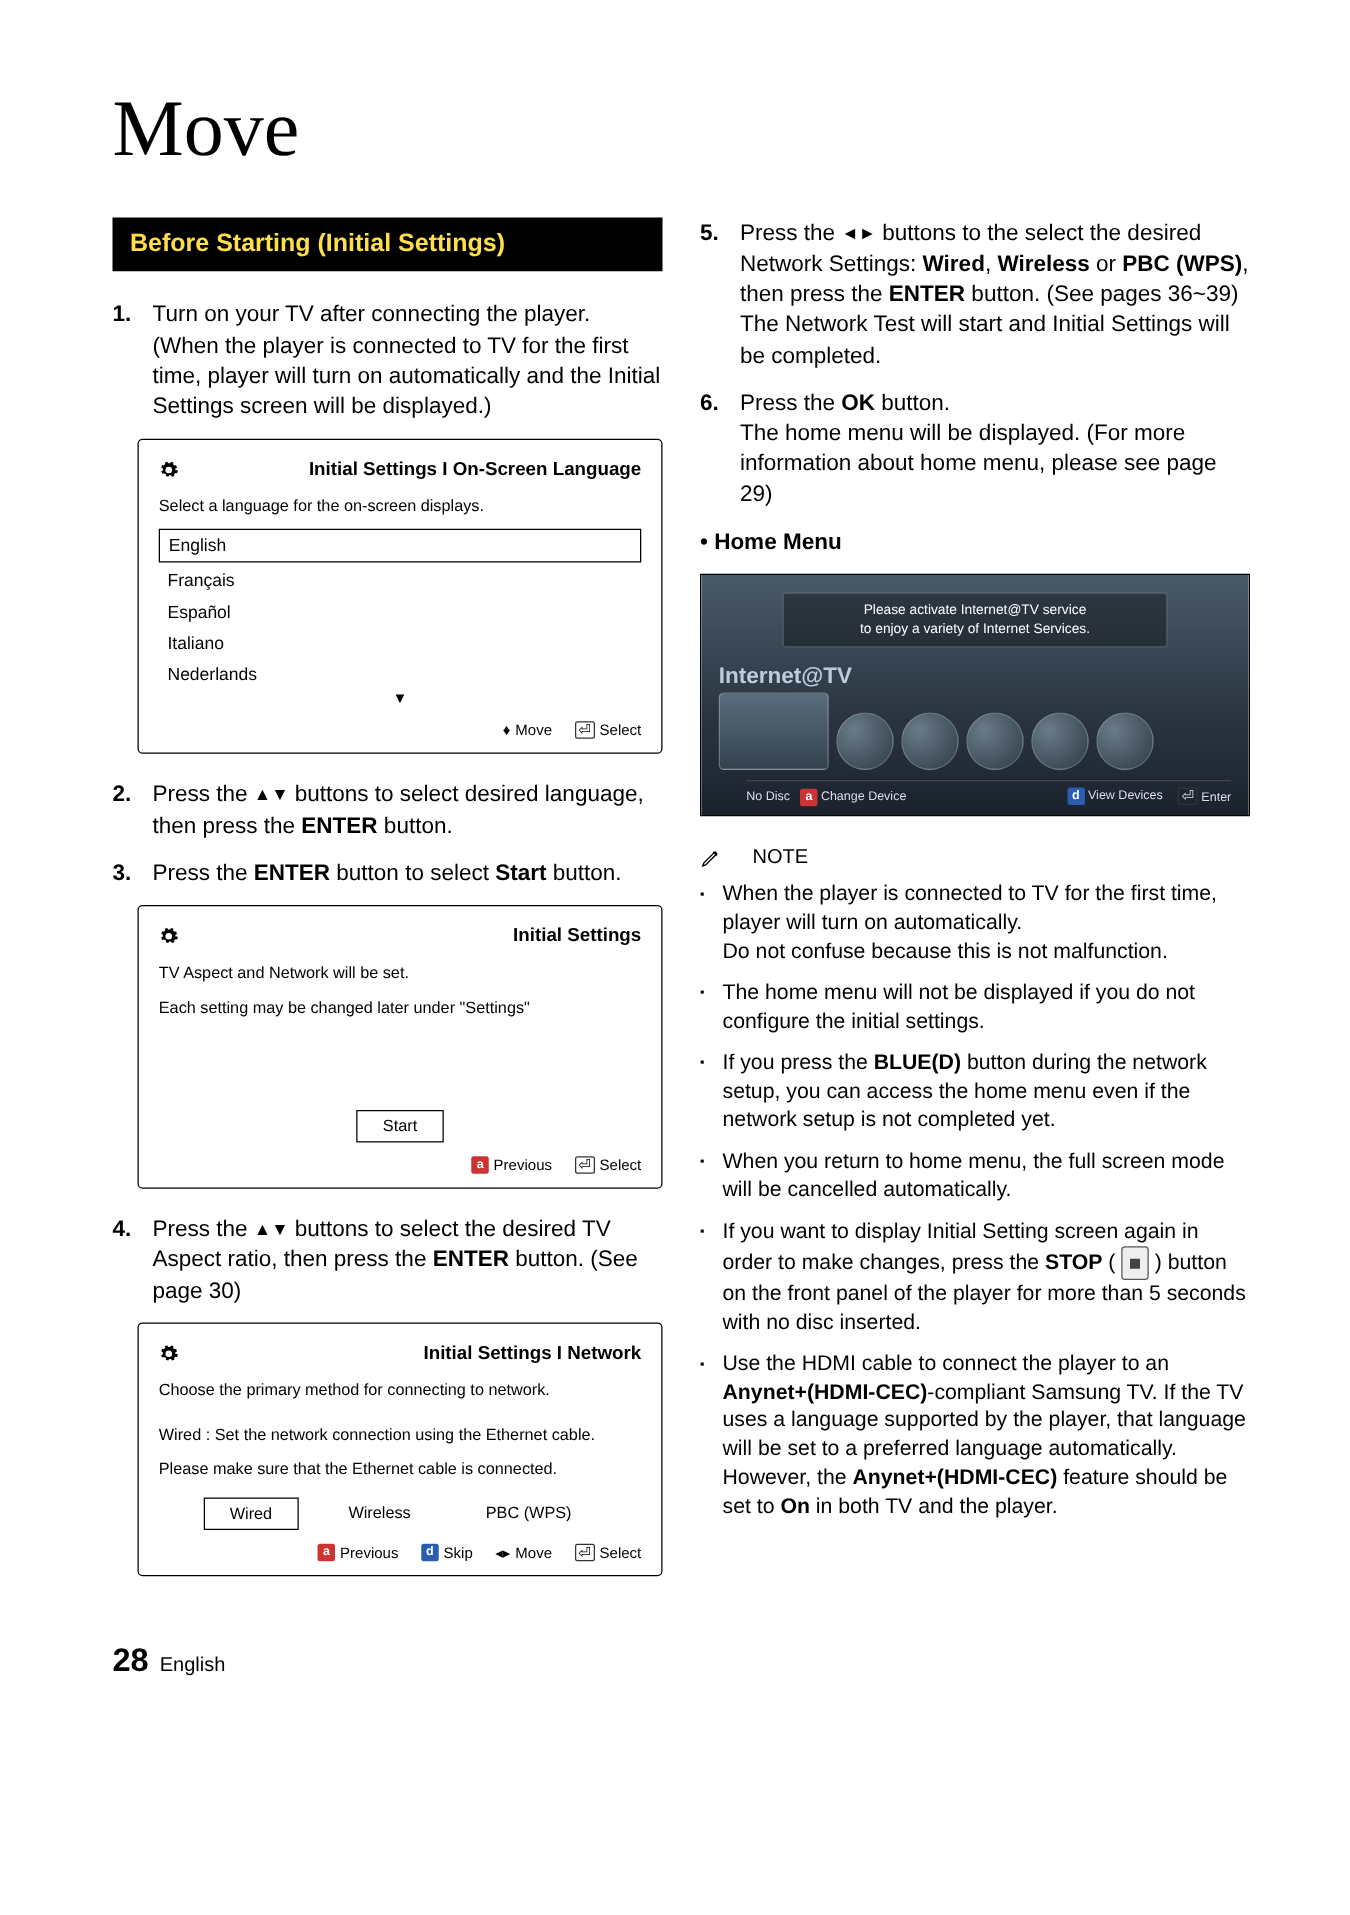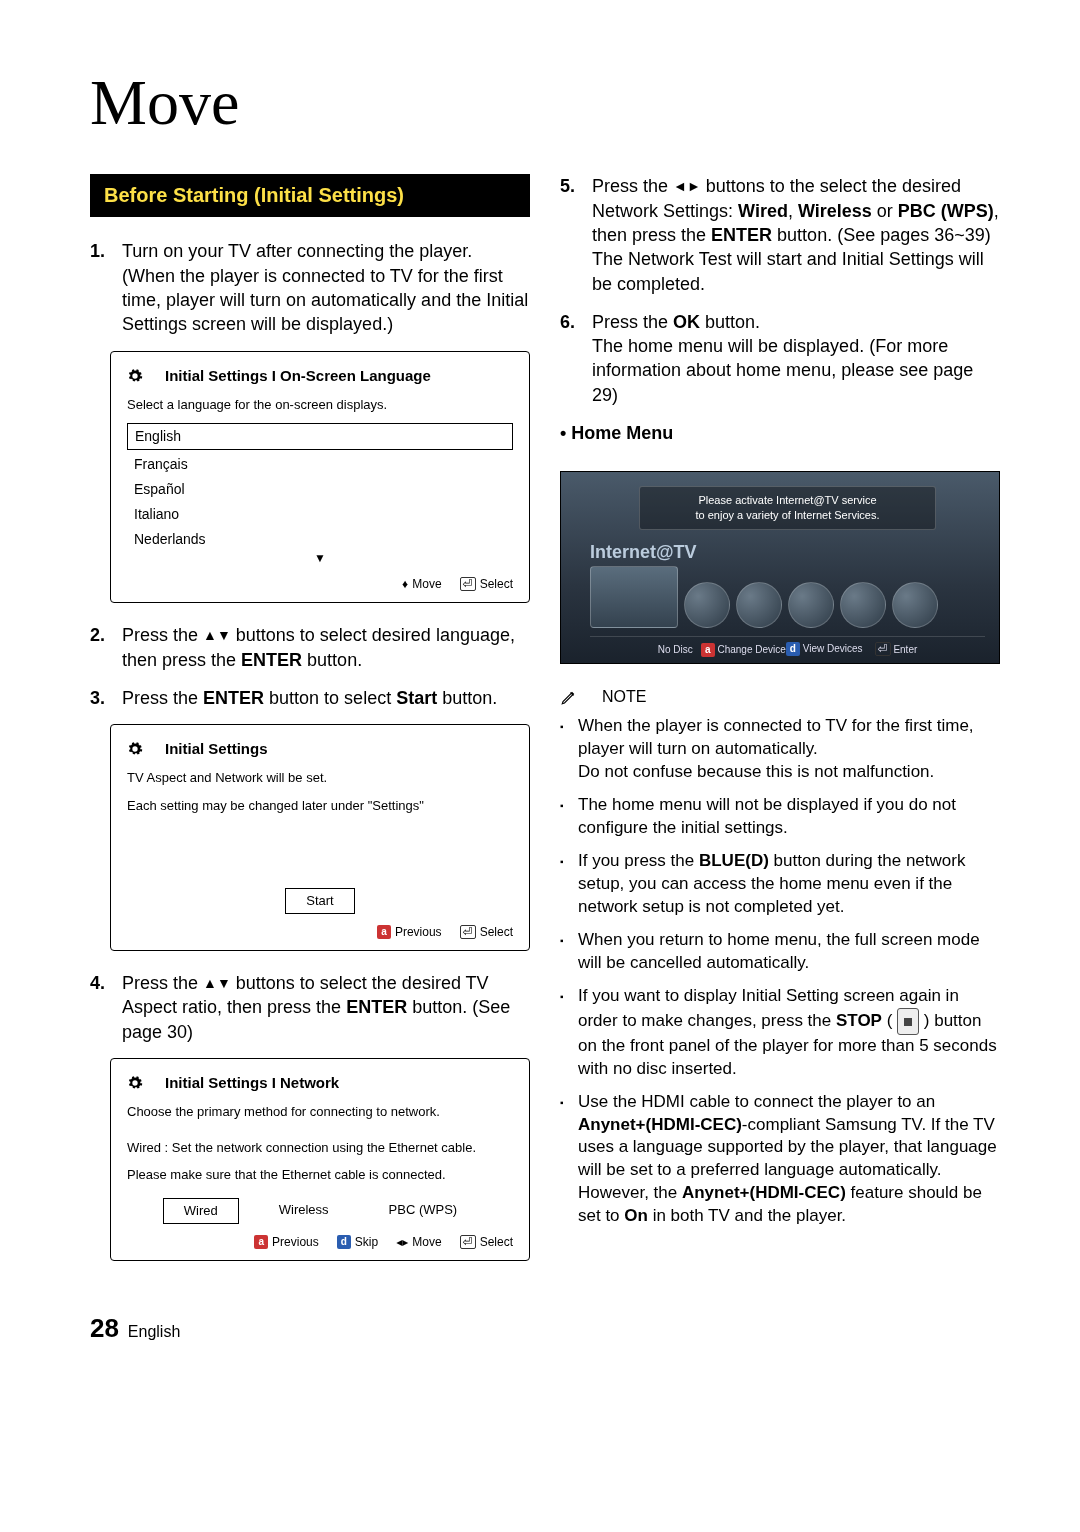--- a/index.html
+++ b/index.html
@@ -15,7 +15,7 @@
   .arrow { font-size: 14px; vertical-align: 1px; }
   .bold { font-weight: bold; }
   .screen-fig { border: 1px solid #000; border-radius: 4px; margin: 14px 0 20px 20px; padding: 14px 16px 10px 16px; font-size: 14px; background: #fff; color:#000; }
-  .screen-title { display: flex; align-items: center; gap: 22px; font-weight: bold; margin-bottom: 10px; font-size: 15px; }
+  .screen-title { display: flex; align-items: center; gap: 22px; font-weight: bold; margin-bottom: 10px; font-size: 15px; justify-content: space-between; }
   .gear-icon { display:inline-flex; width:16px; height:16px; align-items:center; justify-content:center; }
   .gear-icon svg { width:16px; height:16px; }
   .select-row { border: 1px solid #000; padding: 3px 7px; margin: 2px 0; }

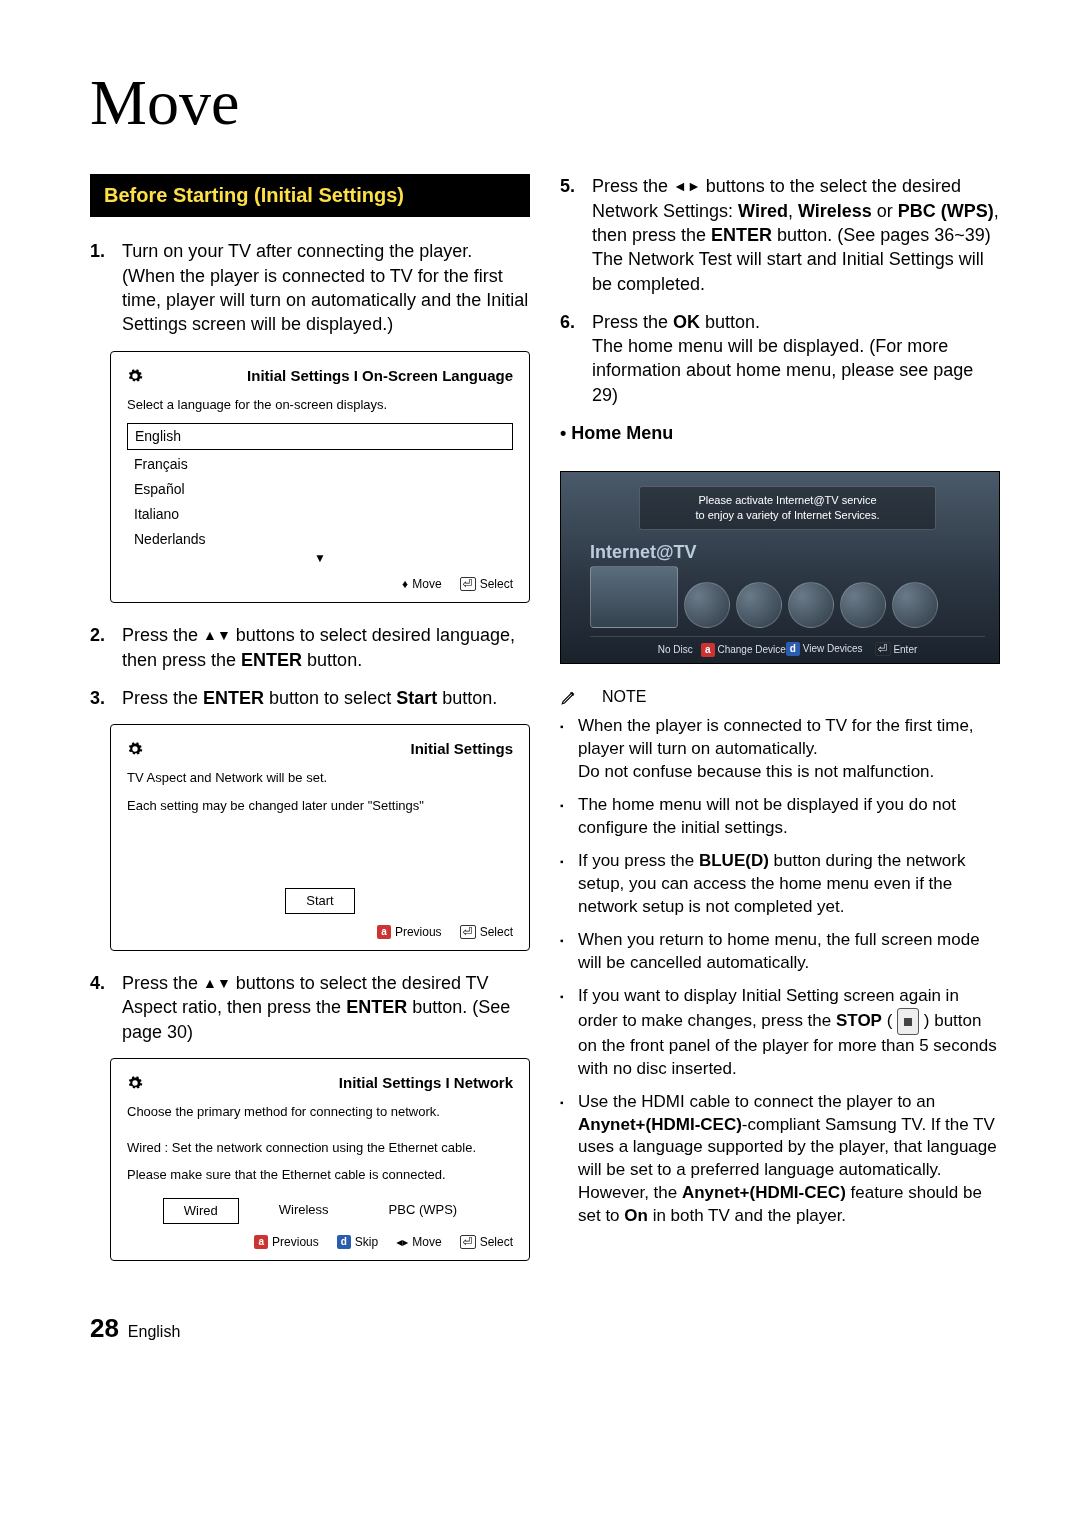--- a/index.html
+++ b/index.html
@@ -30,7 +30,7 @@
   .fig-desc { margin-bottom: 10px; font-size: 13px; }
   .fig-btns { display:flex; justify-content:center; gap:20px; margin: 14px 0 6px 0; }
   .fig-btn { border:1px solid #000; padding:3px 20px; font-size:13px; }
-  h4.bullet-head { font-weight: bold; margin: 12px 0 26px 0; font-size: 18px; }
+  h4.bullet-head { font-weight: bold; margin: 12px 0 14px 0; font-size: 18px; }
   .home-fig { border:1px solid #000; padding:0; overflow:hidden; margin:10px 0 22px 0; }
   .home-inner { background: linear-gradient(#4a5a6a,#2a3440 60%,#1a222c); padding: 14px 14px 6px 29px; }
   .home-banner { background: rgba(0,0,0,0.35); border:1px solid rgba(255,255,255,0.2); border-radius:3px; text-align:center; padding:6px 8px; font-size:11px; color:#fff; width:75%; margin:0 auto 10px auto; }

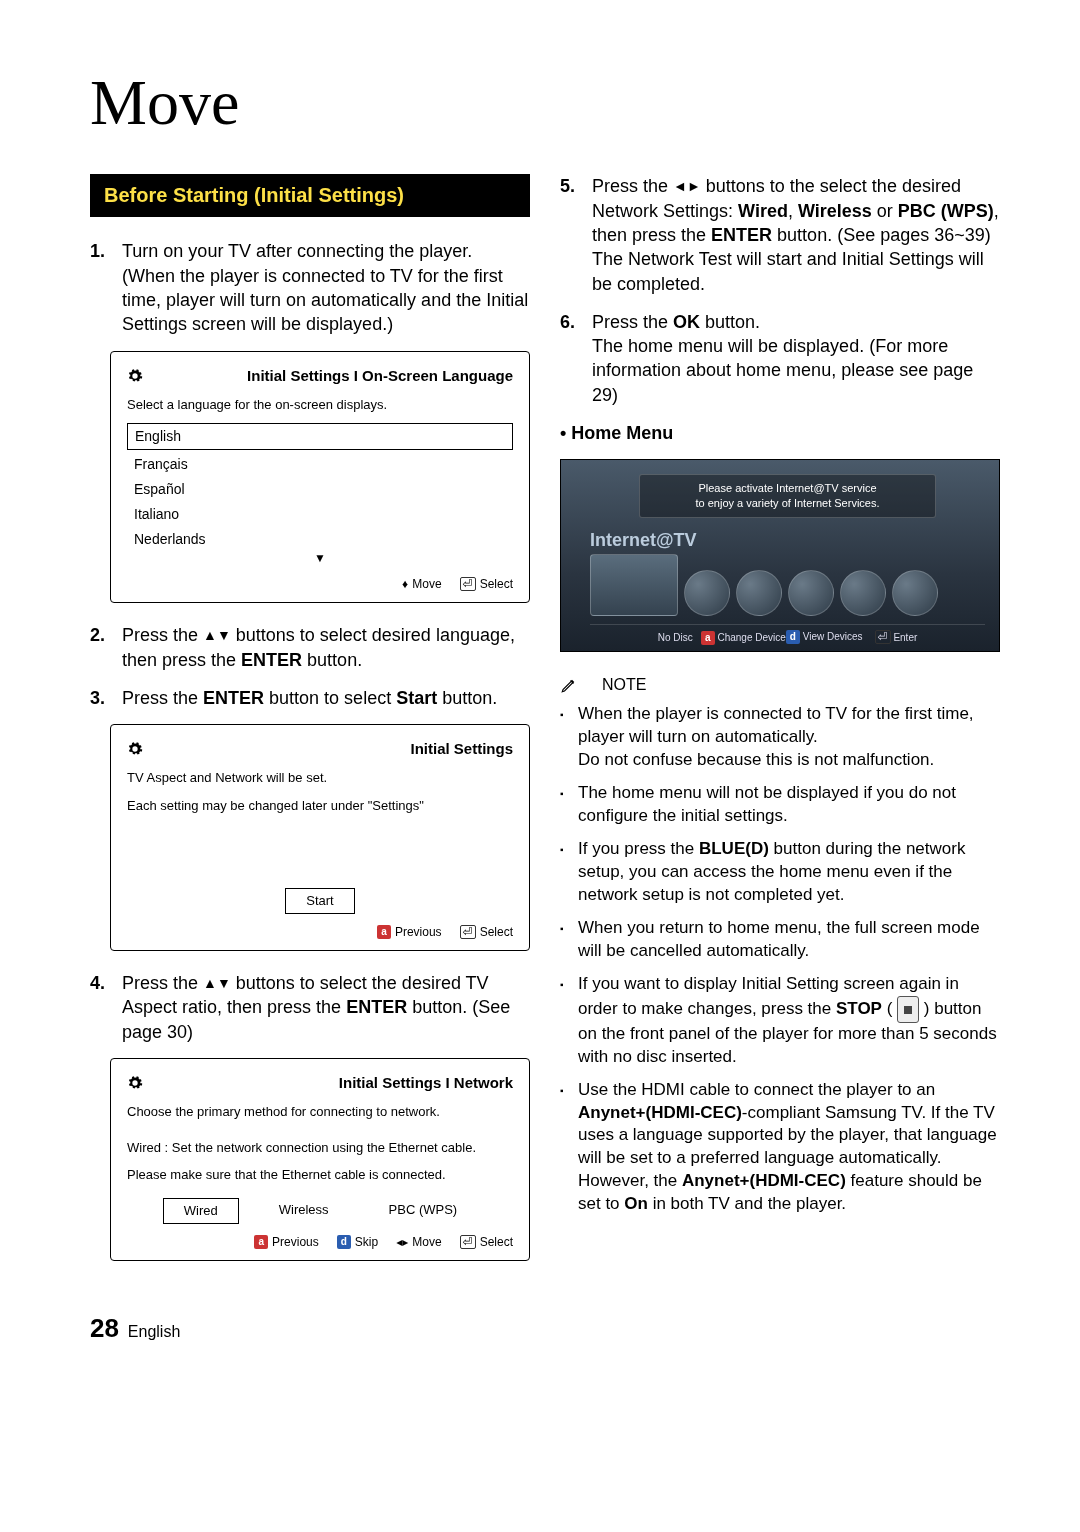--- a/index.html
+++ b/index.html
@@ -32,7 +32,7 @@
   .fig-btn { border:1px solid #000; padding:3px 20px; font-size:13px; }
   h4.bullet-head { font-weight: bold; margin: 12px 0 14px 0; font-size: 18px; }
   .home-fig { border:1px solid #000; padding:0; overflow:hidden; margin:10px 0 22px 0; }
-  .home-inner { background: linear-gradient(#4a5a6a,#2a3440 60%,#1a222c); padding: 14px 14px 6px 29px; }
+  .home-inner { background: linear-gradient(#4a5a6a,#2a3440 60%,#1a222c); padding: 14px 14px 6px 14px; }
   .home-banner { background: rgba(0,0,0,0.35); border:1px solid rgba(255,255,255,0.2); border-radius:3px; text-align:center; padding:6px 8px; font-size:11px; color:#fff; width:75%; margin:0 auto 10px auto; }
   .home-label { color:#bcd; font-weight:bold; font-size:18px; margin-bottom:2px; }
   .home-tiles { display:flex; gap:6px; align-items:flex-end; margin-bottom:8px; }

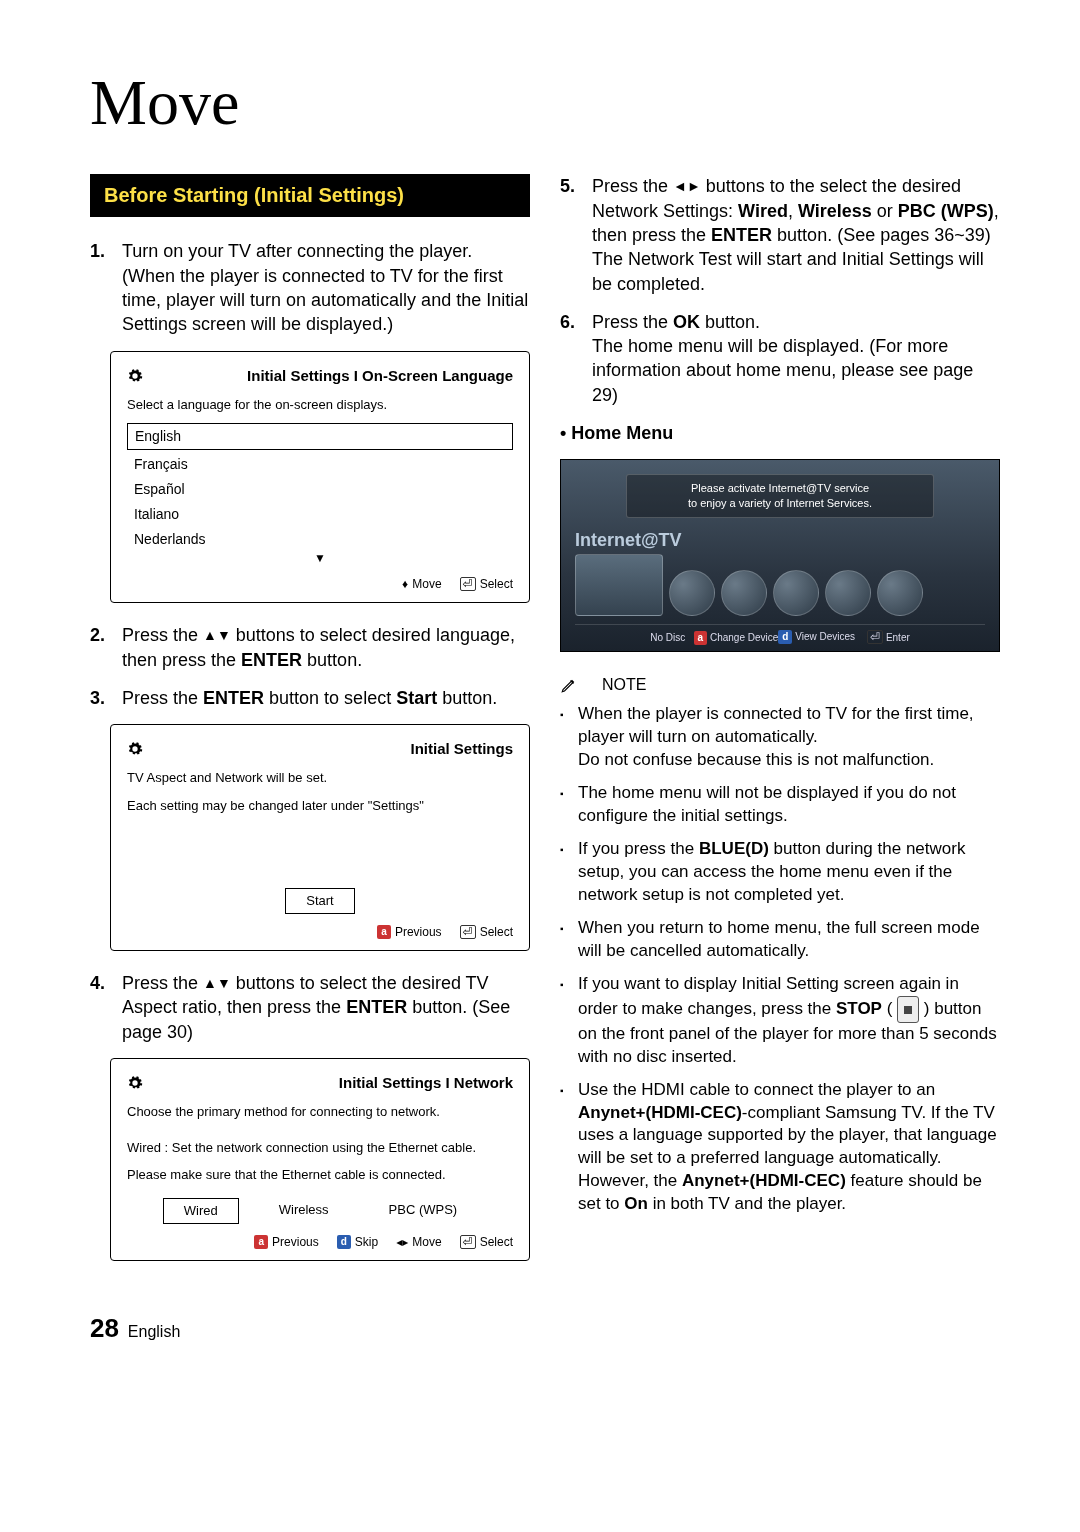--- a/index.html
+++ b/index.html
@@ -38,7 +38,7 @@
   .home-tiles { display:flex; gap:6px; align-items:flex-end; margin-bottom:8px; }
   .tile-lg { width:88px; height:62px; background: linear-gradient(#5a6d7d,#34424f); border:1px solid rgba(255,255,255,0.25); border-radius:4px; display:flex; align-items:center; justify-content:center; color:#dde; font-size:10px; }
   .tile-sm { width:46px; height:46px; background: radial-gradient(circle at 30% 30%, #6a7a88, #2e3b47); border-radius:50%; border:1px solid rgba(255,255,255,0.2); }
-  .home-footer { display:flex; justify-content:center; align-items:center; font-size:10px; color:#dde; border-top:1px solid rgba(255,255,255,0.15); padding-top:5px; }
+  .home-footer { display:flex; justify-content:space-between; align-items:center; font-size:10px; color:#dde; border-top:1px solid rgba(255,255,255,0.15); padding-top:5px;margin-left:22px; }
   .home-footer .right { display:flex; gap:12px; }
   .note-head { display:flex; align-items:center; gap:24px; font-size:16px; margin-bottom:8px; }
   .pencil-icon { width:18px; height:18px; display:inline-block; }

